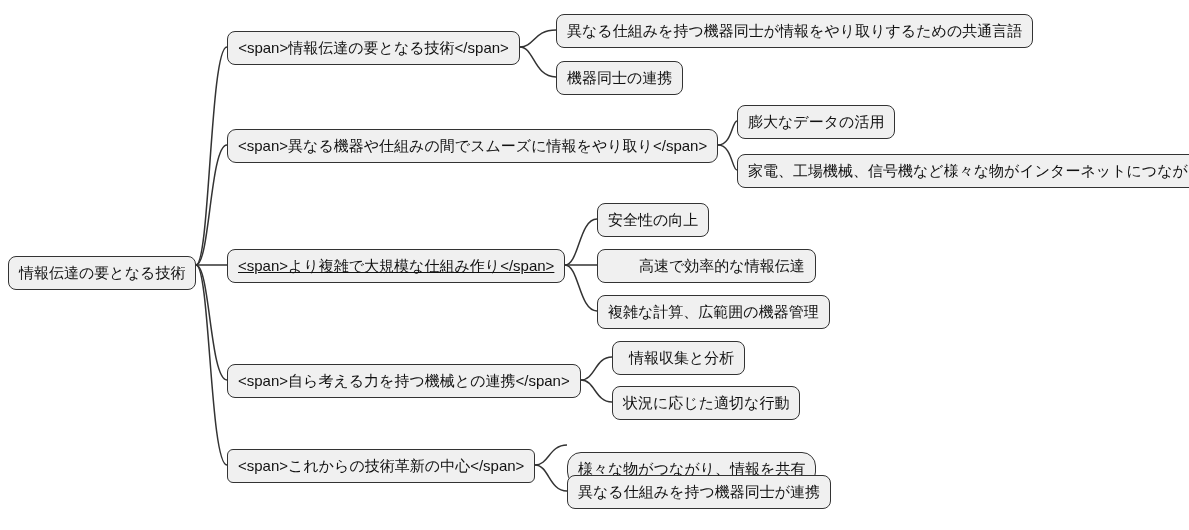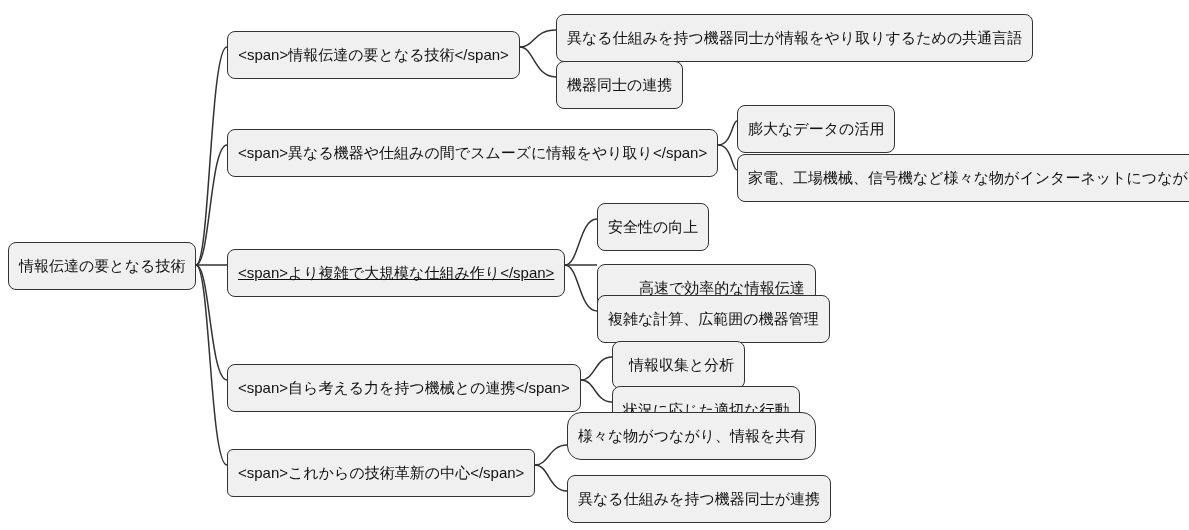--- a/index.html
+++ b/index.html
@@ -38,7 +38,7 @@
   .node {
     position: absolute;
     box-sizing: border-box;
-    height: 48px;
+    height: 34px;
     display: flex;
     align-items: center;
     justify-content: center;

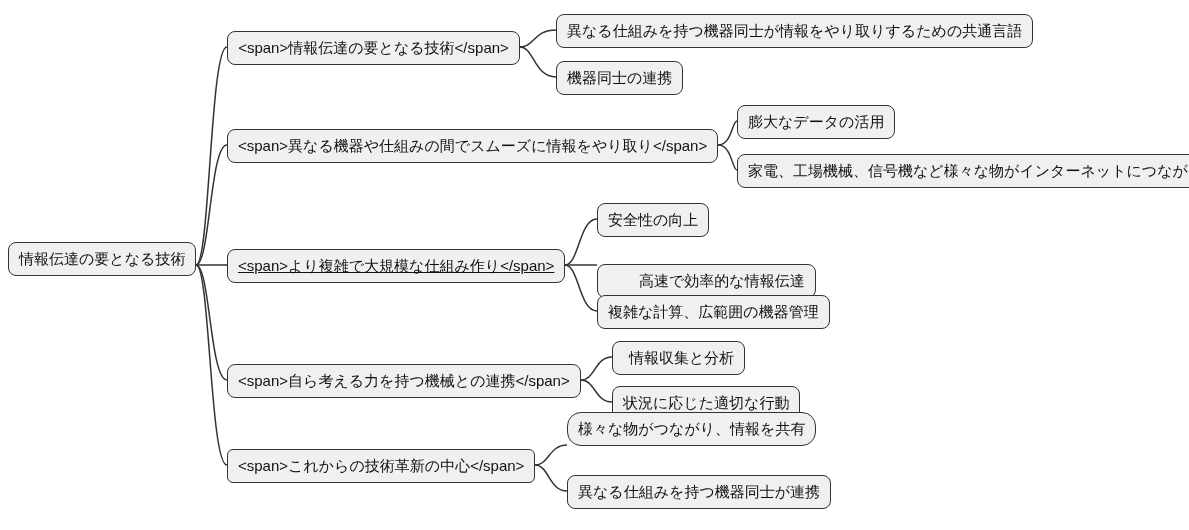--- a/index.html
+++ b/index.html
@@ -81,7 +81,7 @@
   <div class="node" id="n-b0c0" style="left:556px; top:14px;">異なる仕組みを持つ機器同士が情報をやり取りするための共通言語</div>
   <div class="node" id="n-b0c1" style="left:556px; top:61px;">機器同士の連携</div>
 
-  <div class="node" id="n-b1" style="left:227px; top:129px; min-width:471px;">&lt;span&gt;異なる機器や仕組みの間でスムーズに情報をやり取り&lt;/span&gt;</div>
+  <div class="node" id="n-b1" style="left:227px; top:129px; min-width:471px;border-radius:9px;">&lt;span&gt;異なる機器や仕組みの間でスムーズに情報をやり取り&lt;/span&gt;</div>
   <div class="node" id="n-b1c0" style="left:737px; top:105px;text-align:center;">膨大なデータの活用</div>
   <div class="node" id="n-b1c1" style="left:737px; top:154px;">家電、工場機械、信号機など様々な物がインターネットにつながる</div>
 

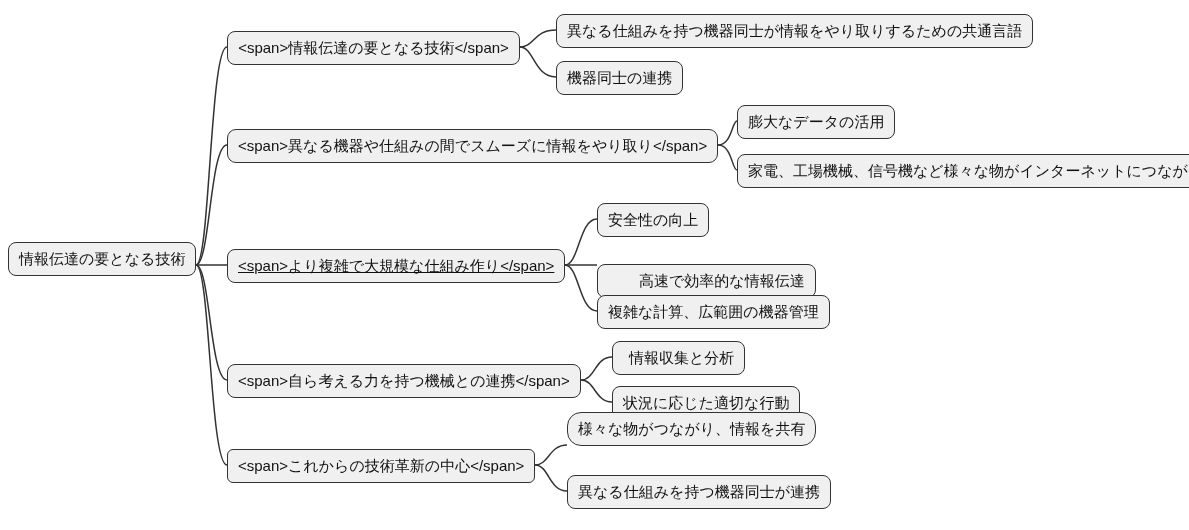--- a/index.html
+++ b/index.html
@@ -75,7 +75,7 @@
       <path d="M 535 465 C 549 465, 549 491, 567 491"></path>
     </svg>
 
-  <div class="node" id="n-root" style="left:8px; top:242px;">情報伝達の要となる技術</div>
+  <div class="node" id="n-root" style="left:8px; top:256px;">情報伝達の要となる技術</div>
 
   <div class="node" id="n-b0" style="left:227px; top:31px; min-width:293px;">&lt;span&gt;情報伝達の要となる技術&lt;/span&gt;</div>
   <div class="node" id="n-b0c0" style="left:556px; top:14px;">異なる仕組みを持つ機器同士が情報をやり取りするための共通言語</div>

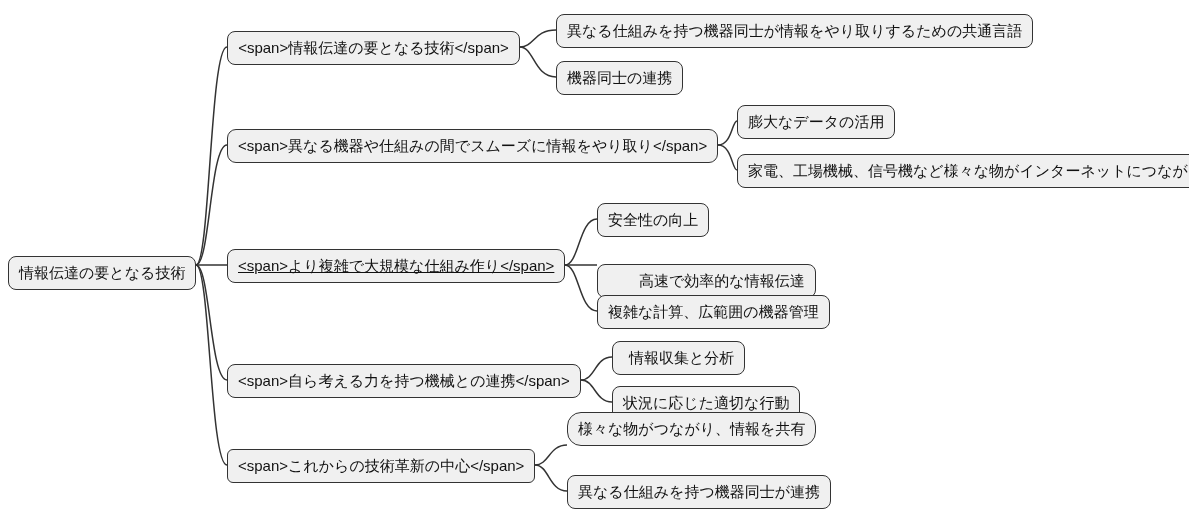--- a/index.html
+++ b/index.html
@@ -87,7 +87,7 @@
 
   <div class="node" id="n-b2" style="left:227px; top:249px; min-width:330px;text-decoration:underline;">&lt;span&gt;より複雑で大規模な仕組み作り&lt;/span&gt;</div>
   <div class="node" id="n-b2c0" style="left:597px; top:203px;">安全性の向上</div>
-  <div class="node" id="n-b2c1" style="left:597px; top:264px;padding-left:41px;">高速で効率的な情報伝達</div>
+  <div class="node" id="n-b2c1" style="left:597px; top:249px;padding-left:41px;">高速で効率的な情報伝達</div>
   <div class="node" id="n-b2c2" style="left:597px; top:295px;">複雑な計算、広範囲の機器管理</div>
 
   <div class="node" id="n-b3" style="left:227px; top:364px; min-width:345px;">&lt;span&gt;自ら考える力を持つ機械との連携&lt;/span&gt;</div>

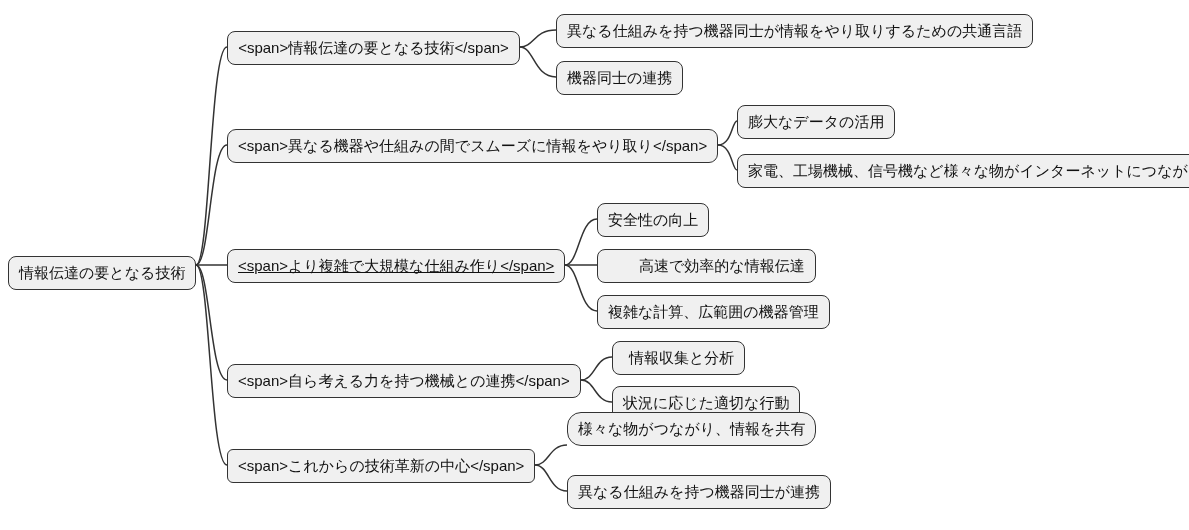--- a/index.html
+++ b/index.html
@@ -95,7 +95,7 @@
   <div class="node" id="n-b3c1" style="left:612px; top:386px;">状況に応じた適切な行動</div>
 
   <div class="node" id="n-b4" style="left:227px; top:449px; min-width:301px;border-radius:6px;">&lt;span&gt;これからの技術革新の中心&lt;/span&gt;</div>
-  <div class="node" id="n-b4c0" style="left:567px; top:412px;border-radius:14px;">様々な物がつながり、情報を共有</div>
+  <div class="node" id="n-b4c0" style="left:567px; top:452px;border-radius:14px;">様々な物がつながり、情報を共有</div>
   <div class="node" id="n-b4c1" style="left:567px; top:475px;">異なる仕組みを持つ機器同士が連携</div>
 
 </div>

